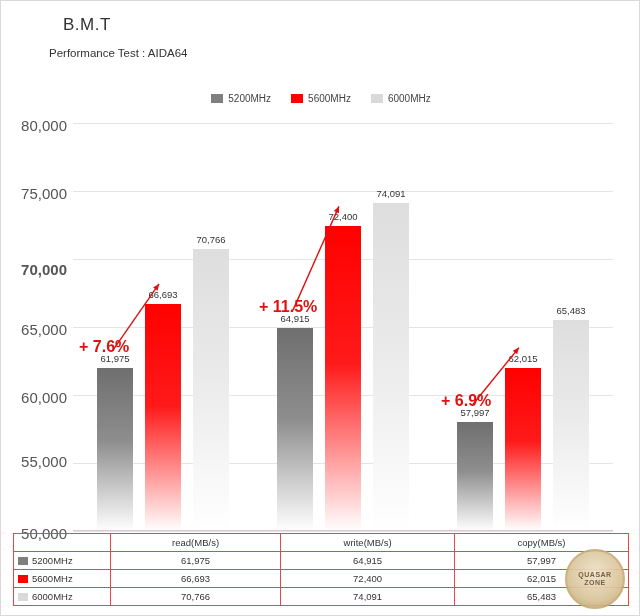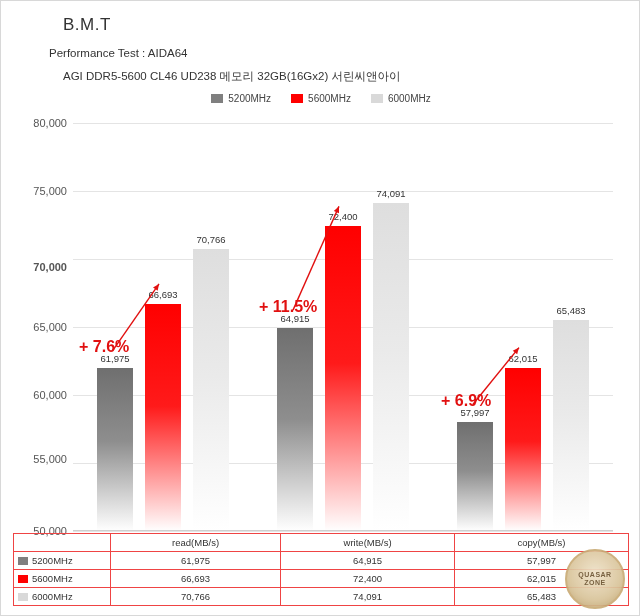--- a/index.html
+++ b/index.html
@@ -186,7 +186,6 @@
 
   <div class="title">B.M.T</div>
   <div class="subtitle1">Performance Test : AIDA64</div>
-  <div class="subtitle2">AGI DDR5-5600 CL46 UD238 메모리 32GB(16Gx2) 서린씨앤아이</div>
 
   <div class="legend">
     <div class="legend-item">

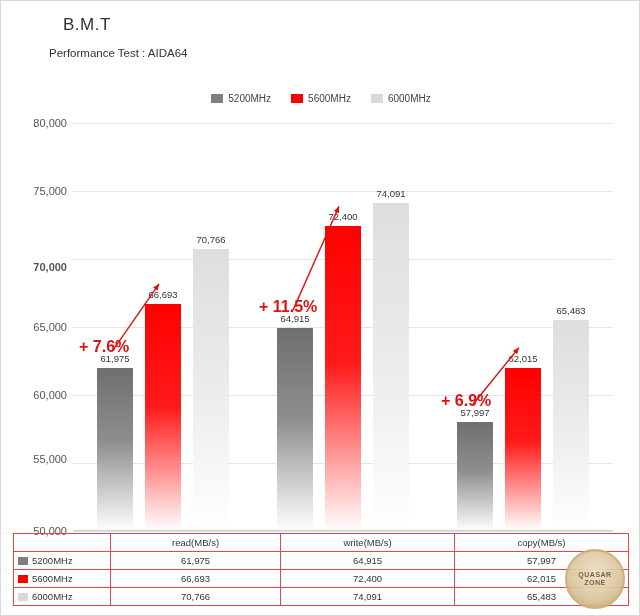--- a/index.html
+++ b/index.html
@@ -95,7 +95,7 @@
     left: -58px;
     width: 52px;
     text-align: right;
-    font-size: 11px;
+    font-size: 15px;
     color: #555;
     transform: translateY(-6px);
   }

